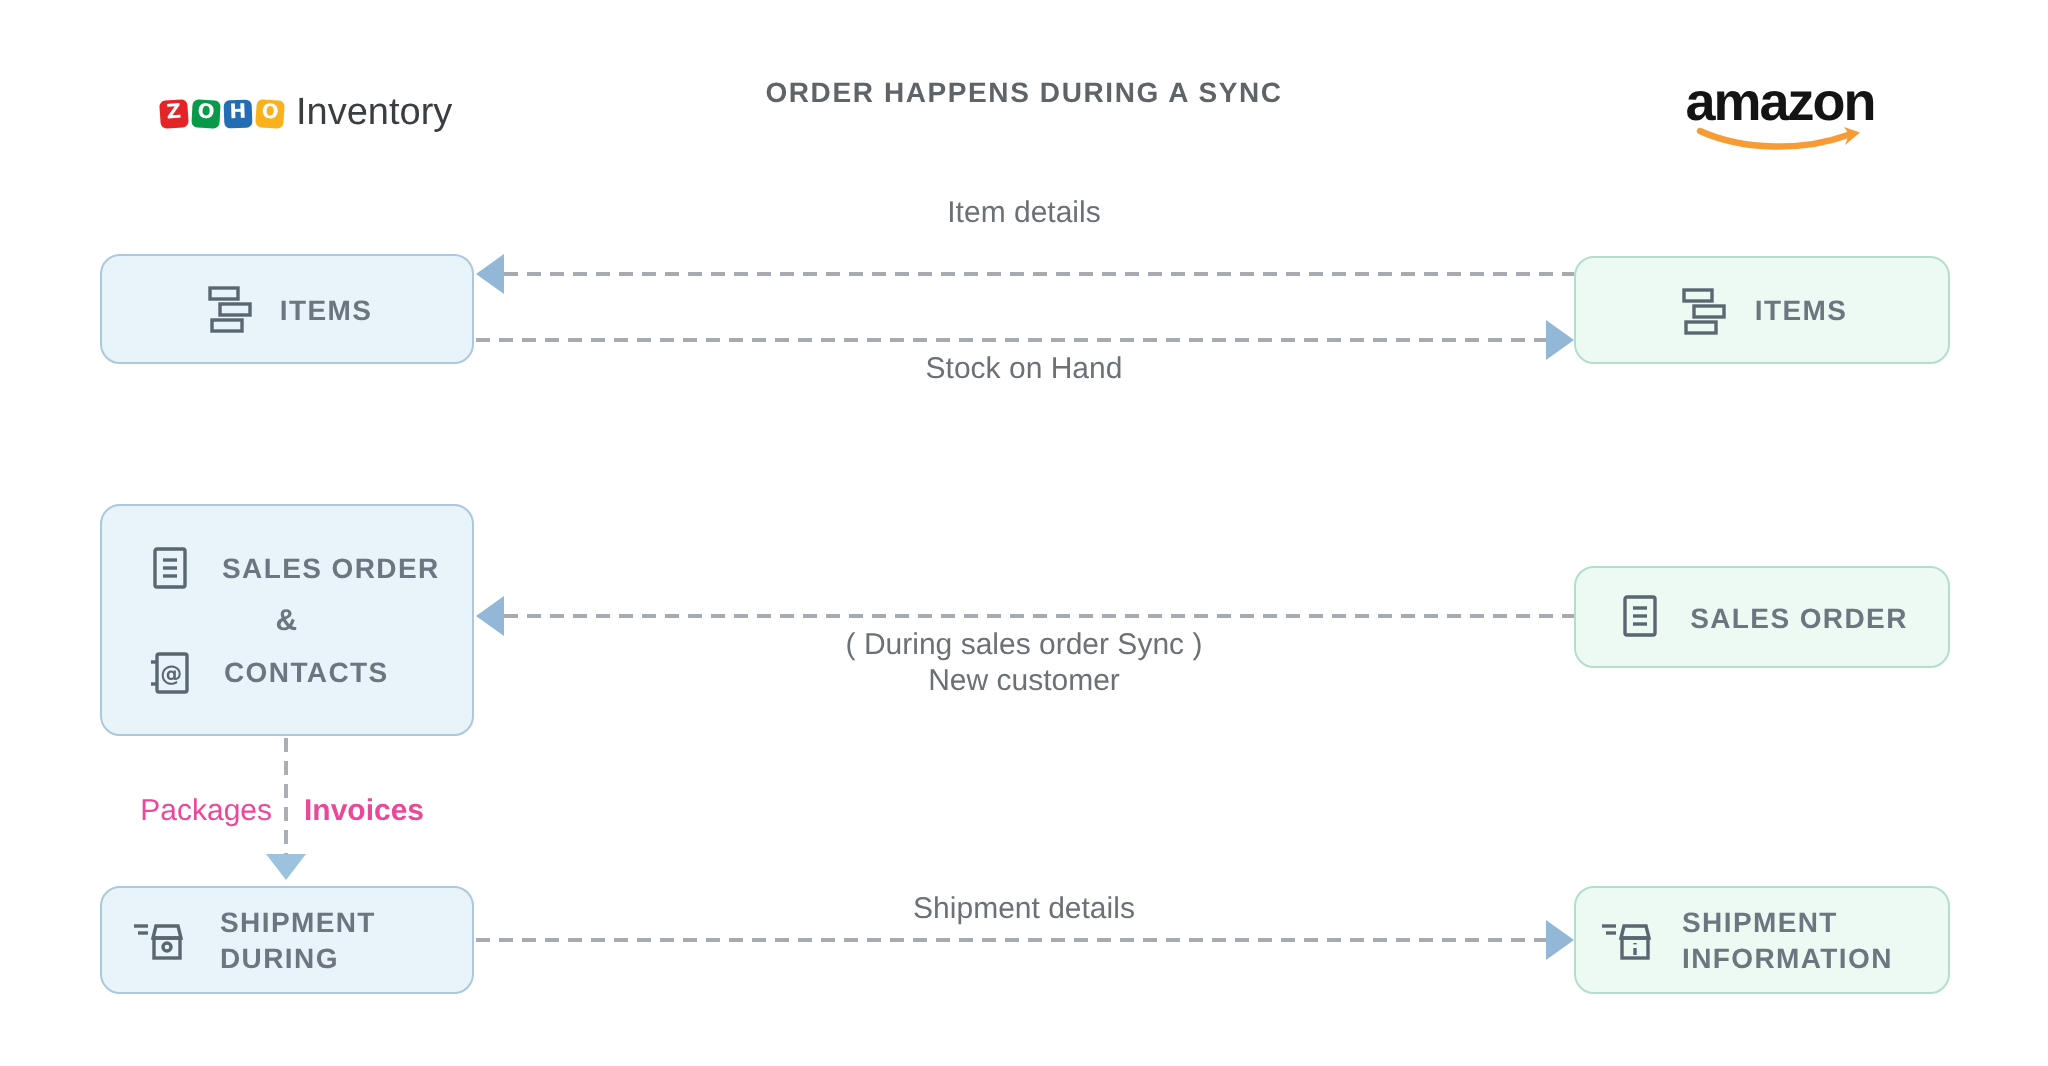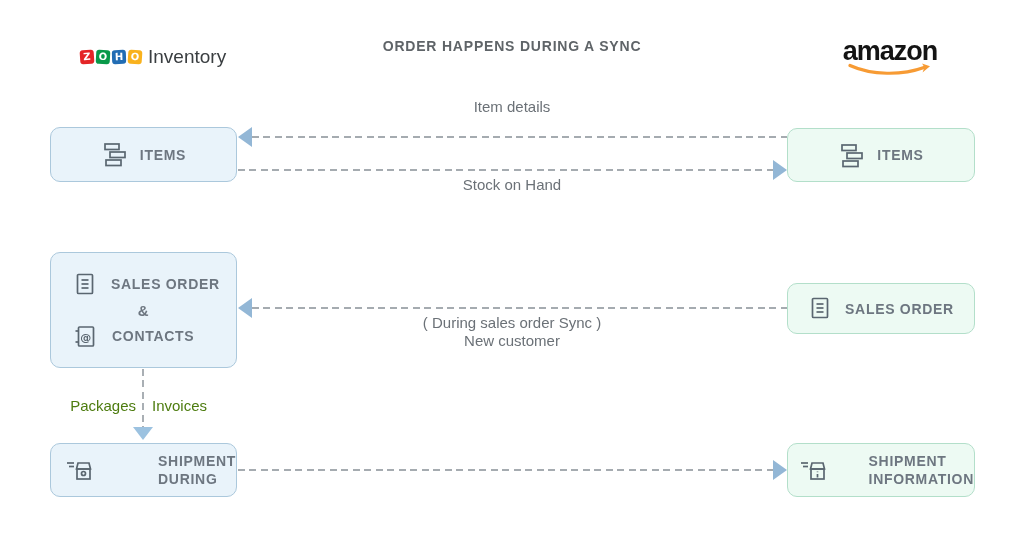--- a/index.html
+++ b/index.html
@@ -78,7 +78,7 @@
   #label-f2 { top:176px;text-align:center; }
   #label-f3 { top:314px; }
   #label-f4 { top:446px; }
-  .side-label { position:absolute; top:397px; color:#4d7c0f; font-size:15px; }
+  .side-label { position:absolute; top:397px; color:#ec4899; font-size:15px; }
   #label-pkg { left:46px; width:90px; text-align:right; }
   #label-inv { left:152px; }
 </style>

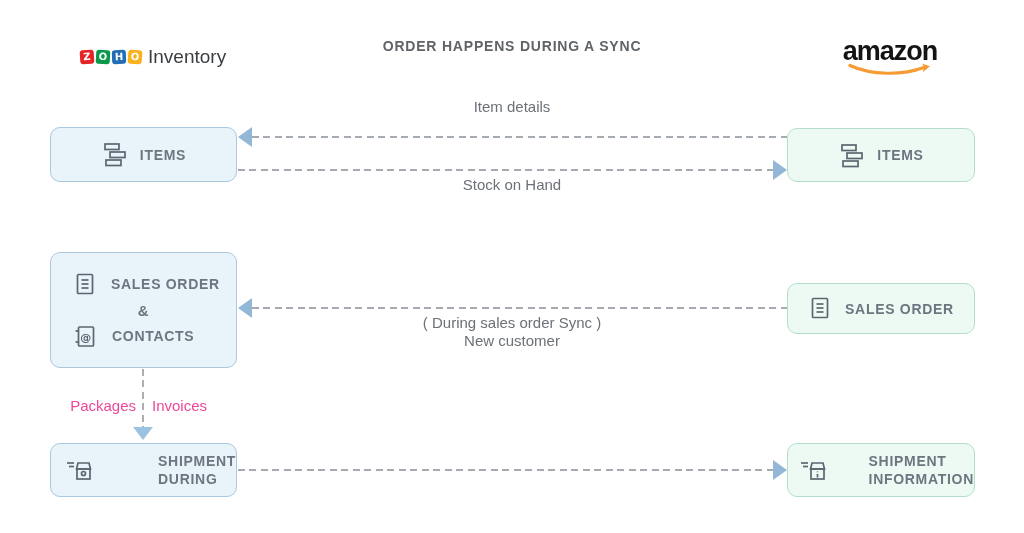--- a/index.html
+++ b/index.html
@@ -80,7 +80,7 @@
   #label-f4 { top:446px; }
   .side-label { position:absolute; top:397px; color:#ec4899; font-size:15px; }
   #label-pkg { left:46px; width:90px; text-align:right; }
-  #label-inv { left:152px; }
+  #label-inv { left:152px;font-weight:bold; }
 </style>
 </head>
 <body>

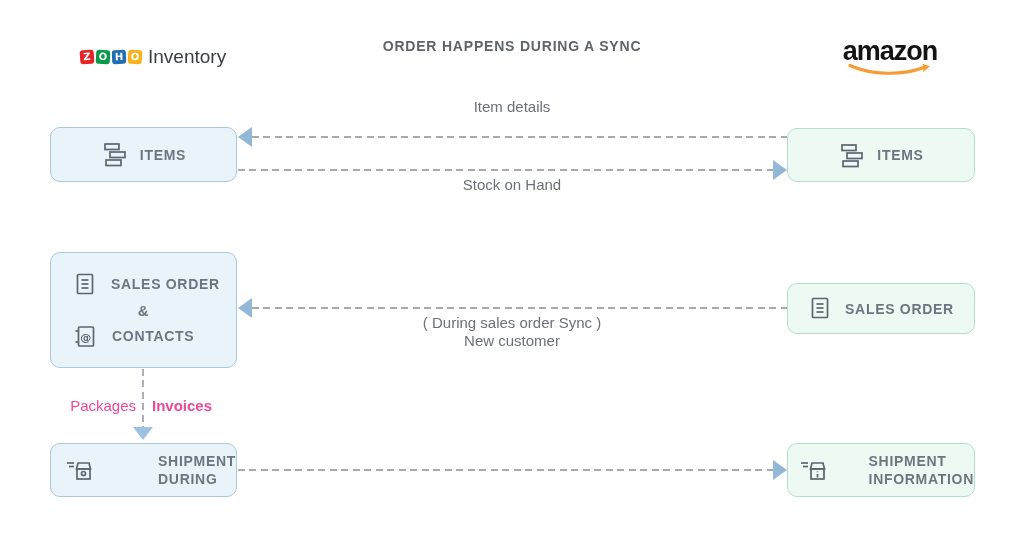--- a/index.html
+++ b/index.html
@@ -36,7 +36,7 @@
   .box.blue  { background:#e9f3fa; border:1.5px solid #abc8dc; }
   .box.green { background:#edfaf3; border:1.5px solid #b3dfca; }
   .box-row { display:flex; align-items:center; justify-content:center; gap:13px; height:100%; }
-  .box-row.left { justify-content:space-between; padding-left:14px; }
+  .box-row.left { justify-content:flex-start; padding-left:14px; }
   .box-col { display:flex; flex-direction:column; justify-content:center; height:100%; gap:5px; }
   .box-col .irow { display:flex; align-items:center; gap:14px; padding-left:22px; }
   .box-col .amp { text-align:center; width:100%; font-size:15px; }

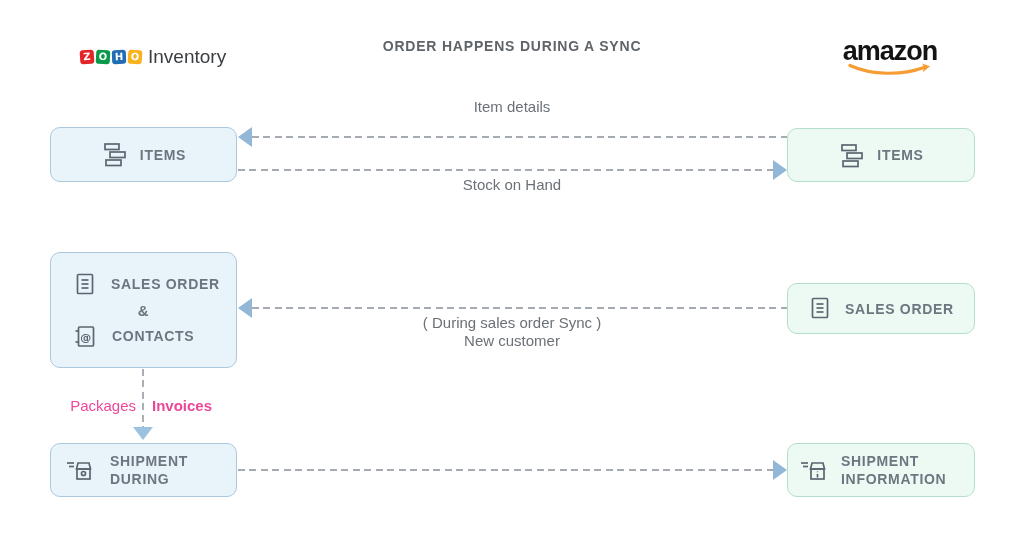--- a/index.html
+++ b/index.html
@@ -236,6 +236,7 @@
     </div>
   </div>
 
+  <div class="flow-label" id="label-f4">Shipment details</div>
   <div class="hline" id="line-f4"></div>
   <div class="arr arr-right" id="arr-f4"></div>
 

